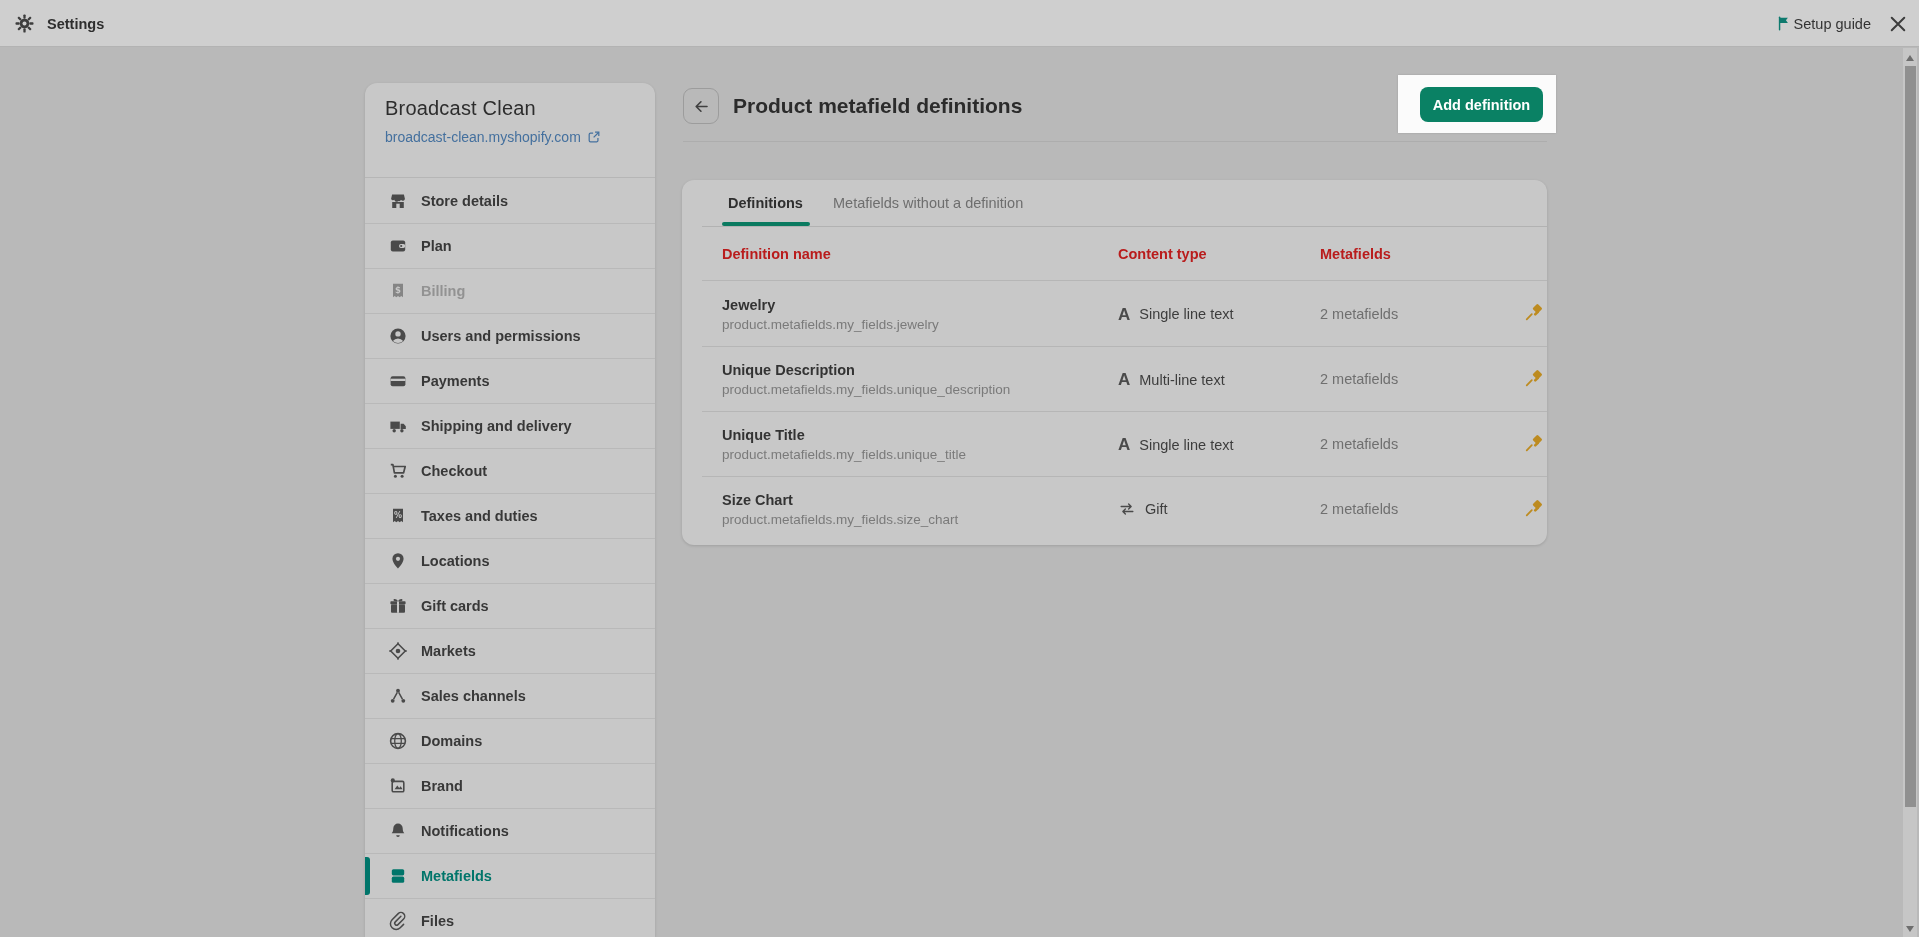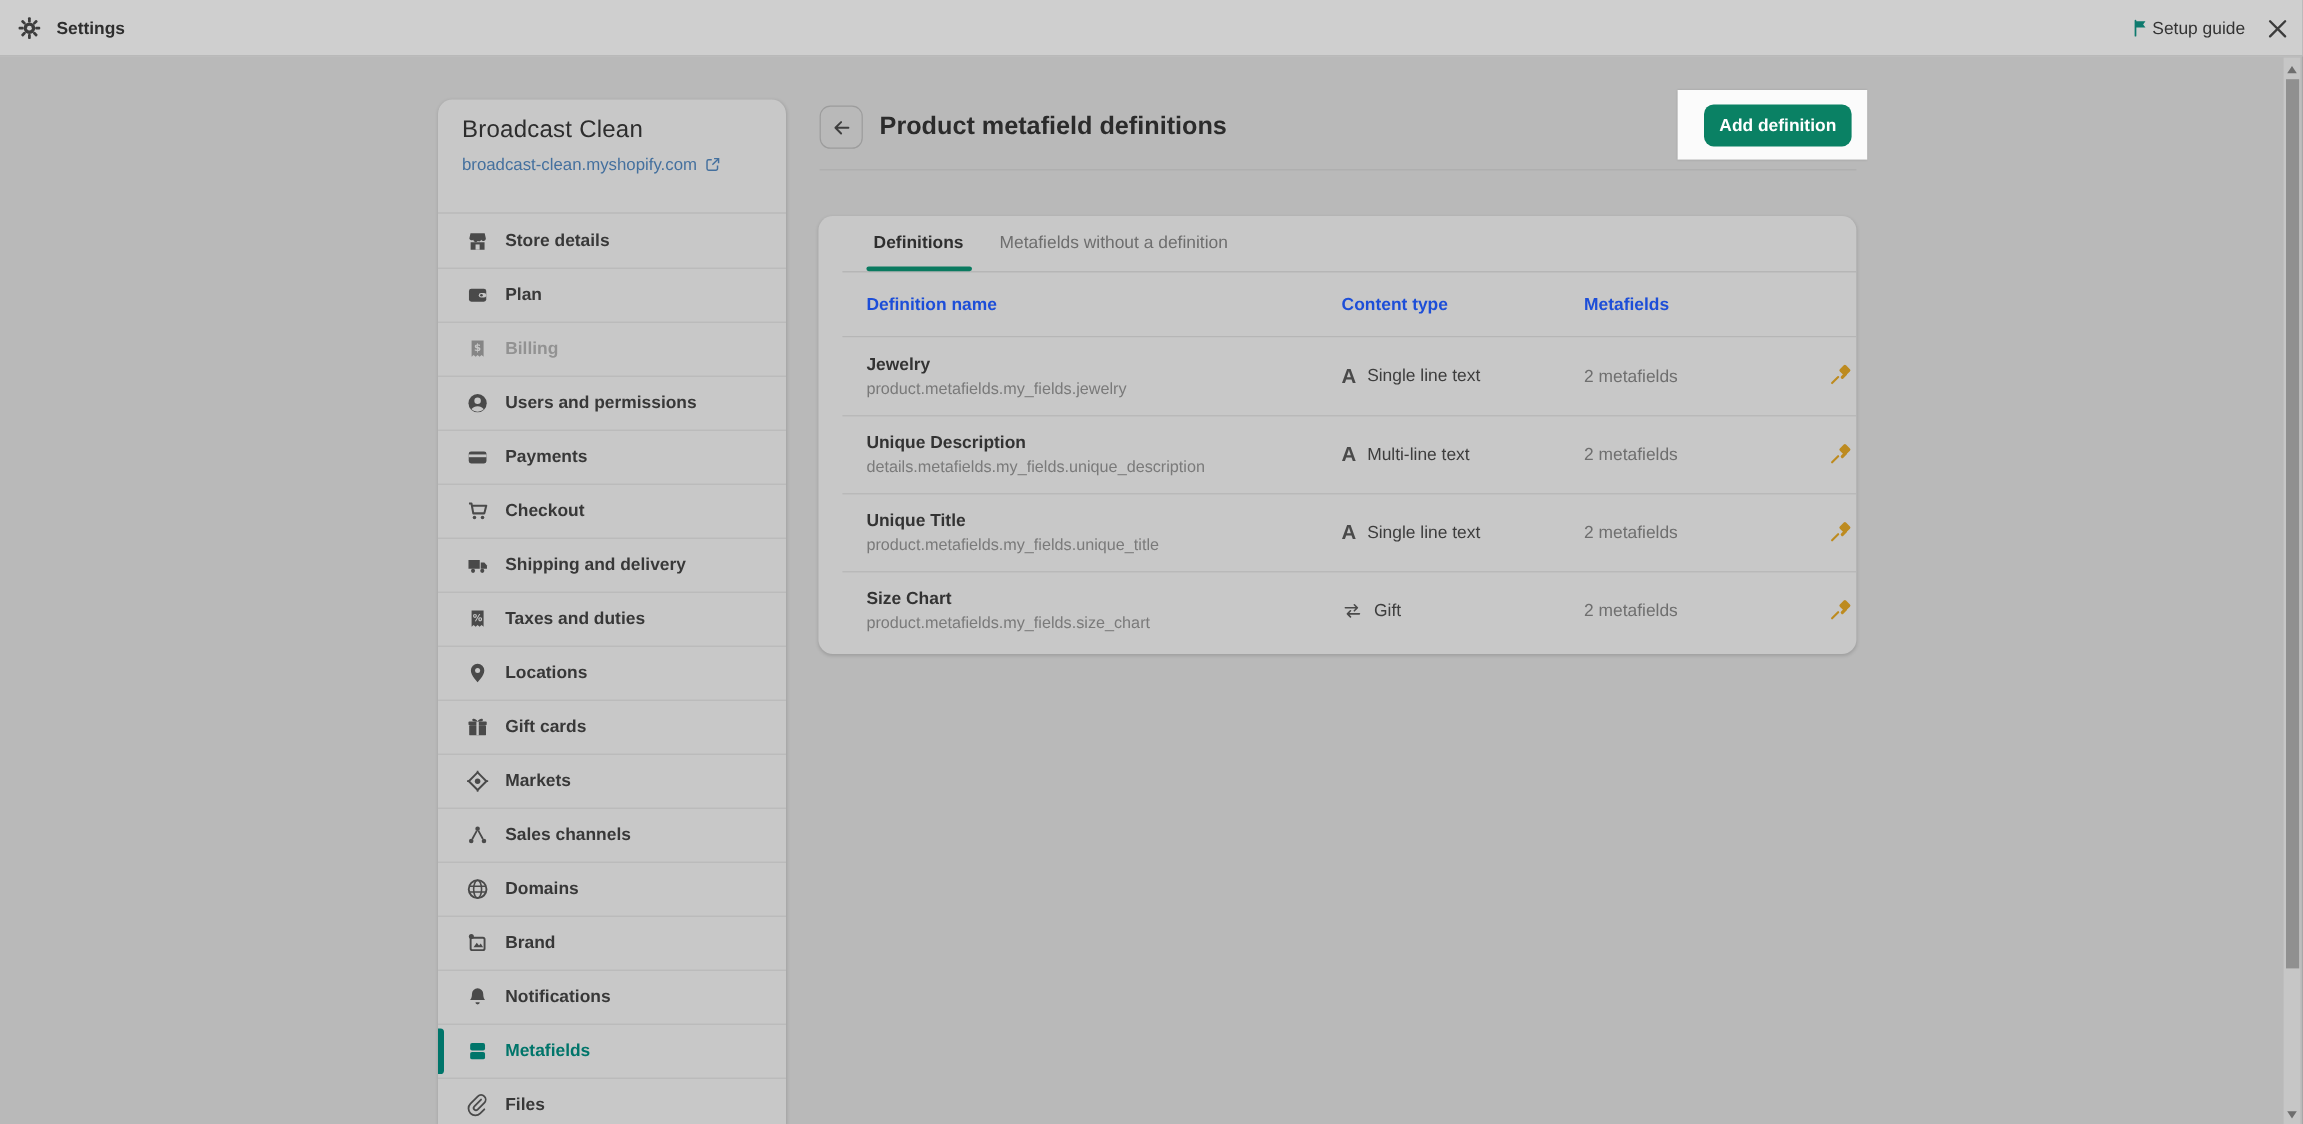--- a/index.html
+++ b/index.html
@@ -53,7 +53,7 @@
   .tab.t1{left:131px;color:#6e6e6e;font-weight:400;}
   .tab-underline{position:absolute;left:20px;bottom:0;width:88px;height:4px;background:#0a7a60;border-radius:3px;z-index:2;}
   .thead{position:relative;height:54px;border-bottom:1px solid #b6b6b6;}
-  .th{position:absolute;top:50%;transform:translateY(-50%);font-size:14.5px;font-weight:600;color:#1d4ed8;}
+  .th{position:absolute;top:50%;transform:translateY(-50%);font-size:14.5px;font-weight:600;color:#b91c1c;}
   .trow{position:relative;height:65px;cursor:pointer;}
   .trow + .trow{border-top:1px solid #b6b6b6;}
   .c-name{left:20px;} .c-type{left:416px;} .c-meta{left:618px;}

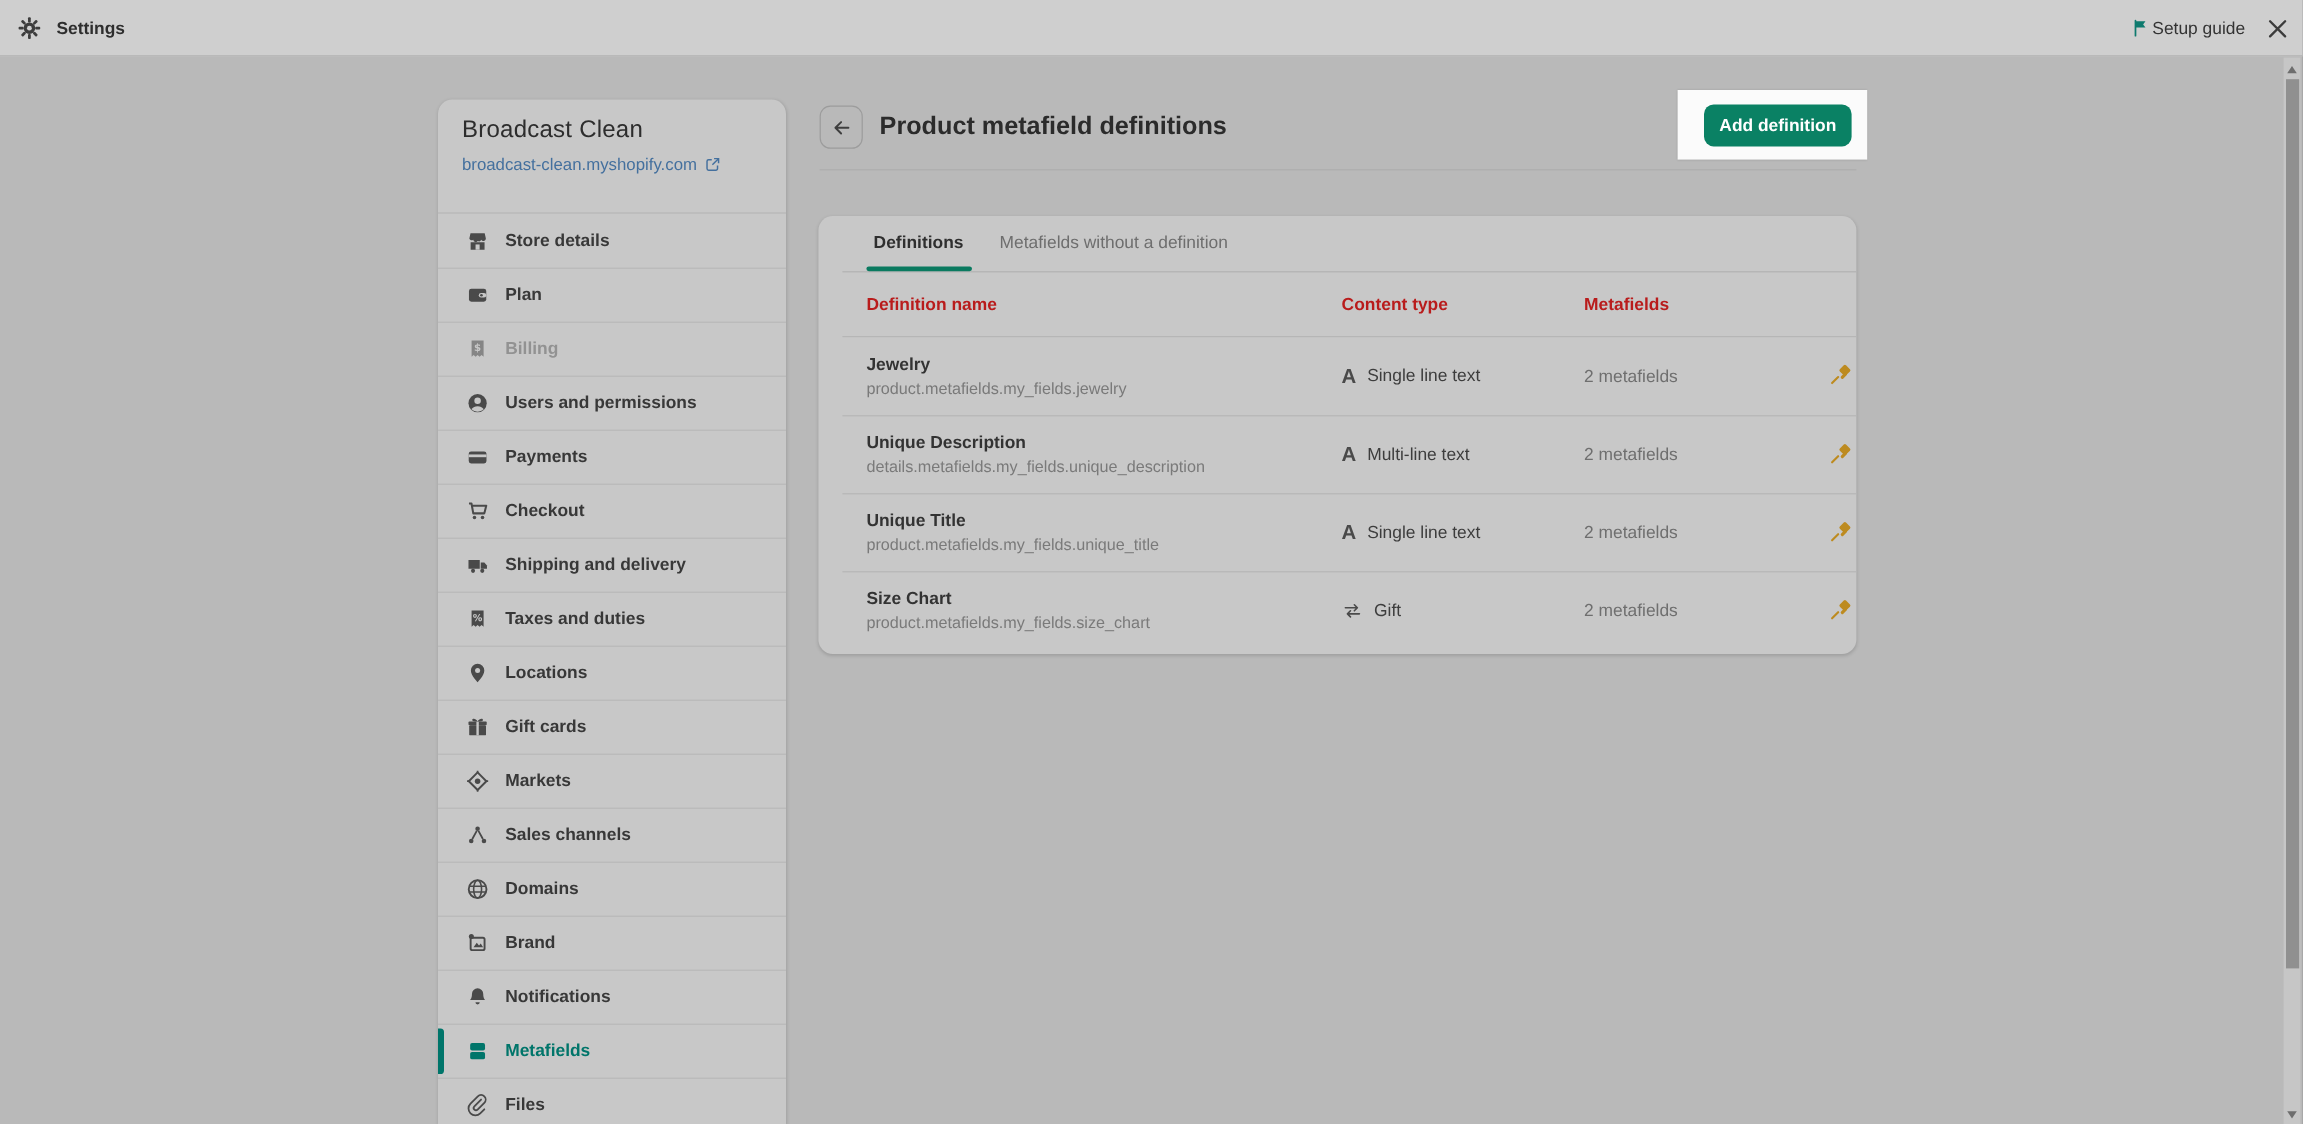--- a/index.html
+++ b/index.html
@@ -344,7 +344,7 @@
         <div class="trow">
           <div class="cell c-name">
             <div class="rname">Unique Description</div>
-            <div class="rkey">details.metafields.my_fields.unique_description</div>
+            <div class="rkey">product.metafields.my_fields.unique_description</div>
           </div>
           <div class="cell c-type typecell">
             <span class="type-letter">A</span>

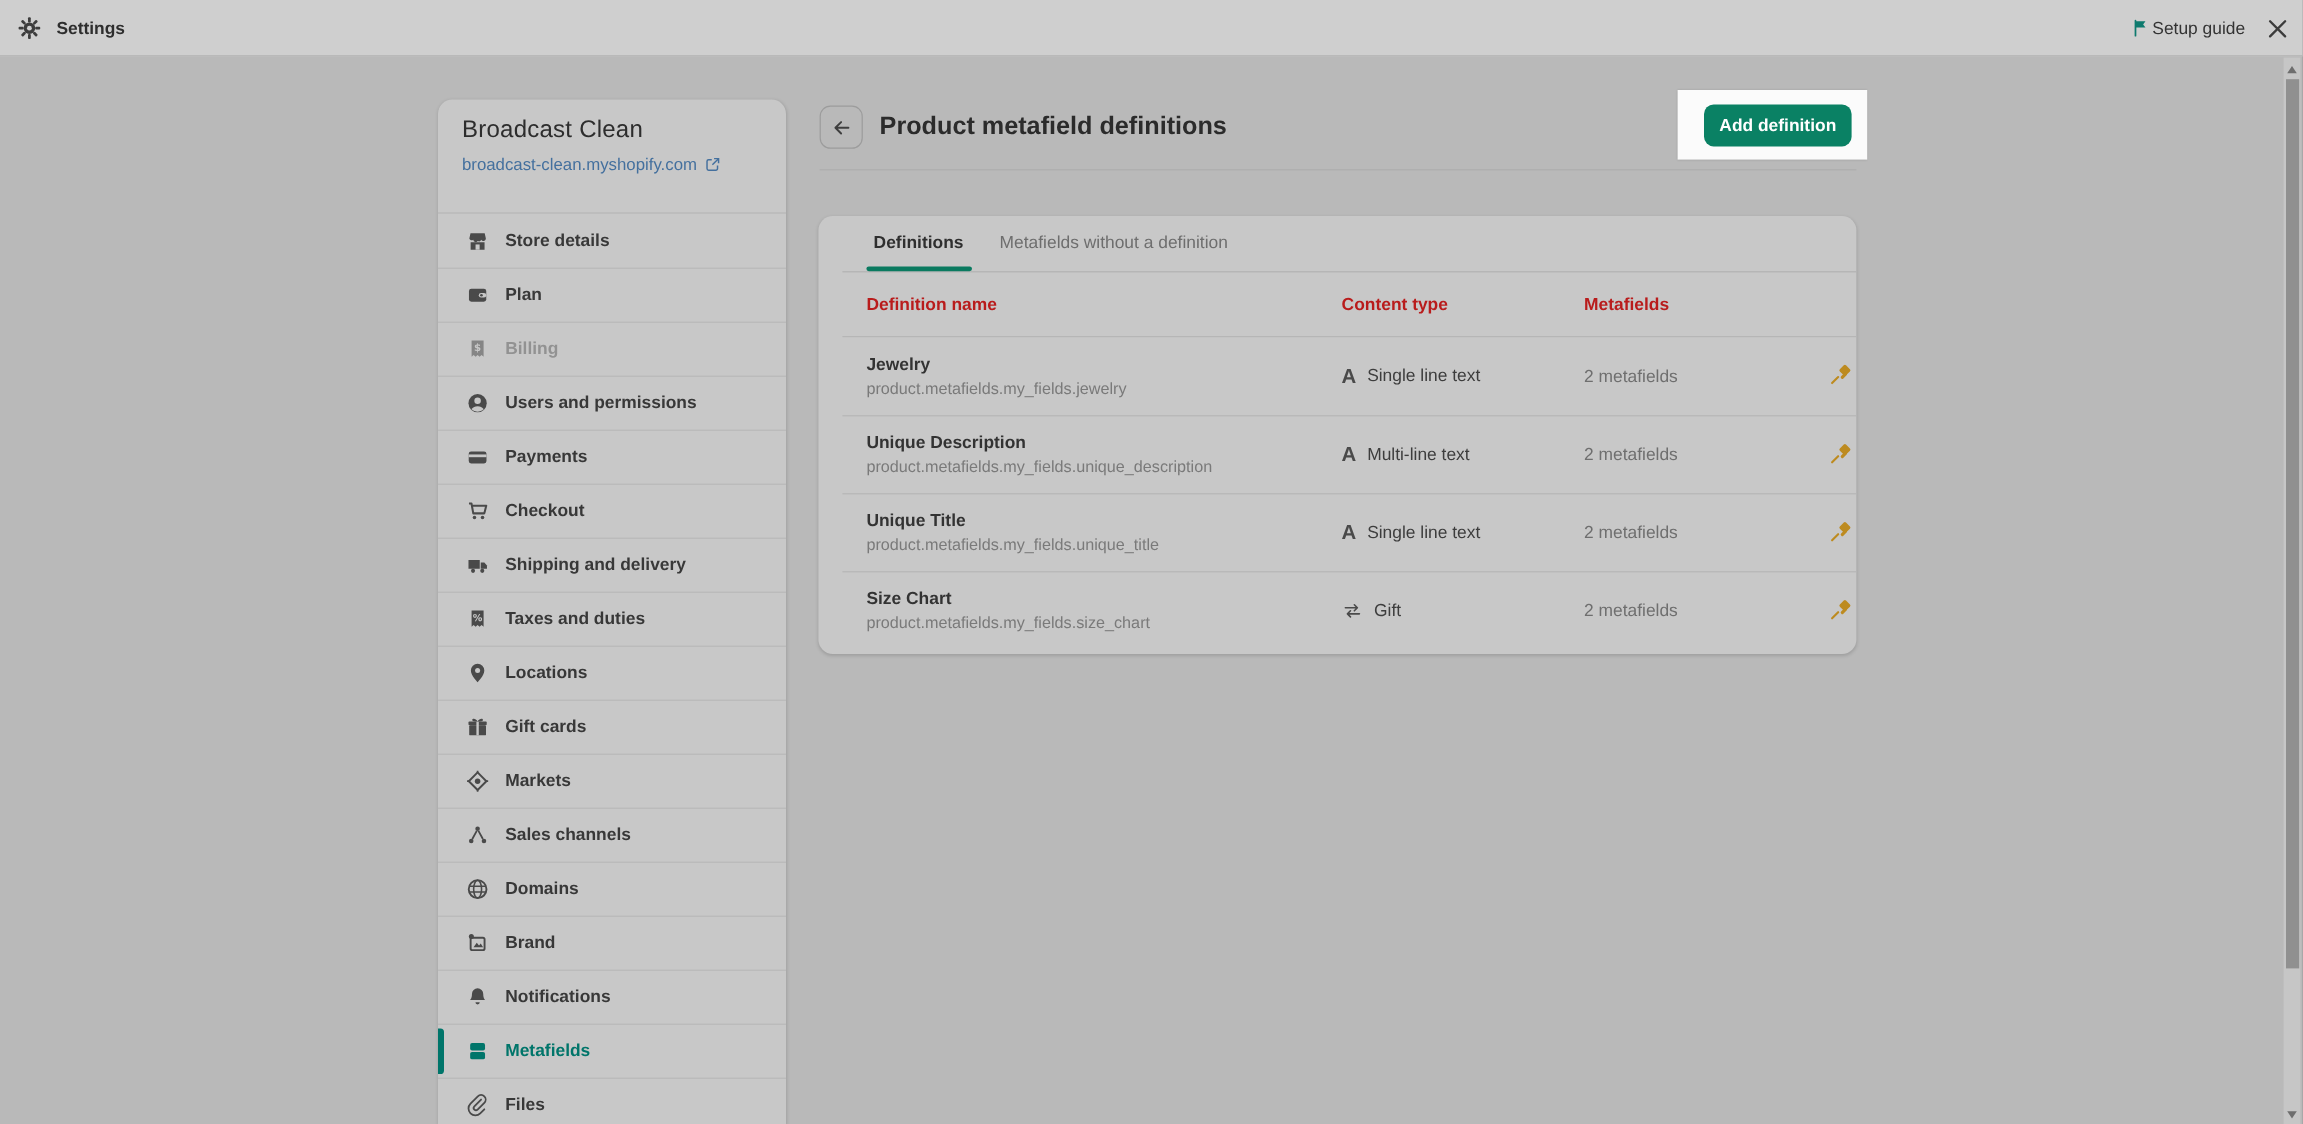--- a/index.html
+++ b/index.html
@@ -179,16 +179,6 @@
         <div class="side-item">
           <span class="side-ic">
             <svg viewBox="0 0 20 20" width="100%" height="100%" fill="currentColor">
-              <path d="M2.8 3.6h2.1l1.5 8.2h9.2l1.6-6.3H6" fill="none" stroke="currentColor" stroke-width="1.7" stroke-linejoin="round"></path>
-              <circle cx="7.4" cy="15.2" r="1.5"></circle>
-              <circle cx="14.1" cy="15.2" r="1.5"></circle>
-            </svg>
-          </span>
-          <span class="side-label">Checkout</span>
-        </div>
-        <div class="side-item">
-          <span class="side-ic">
-            <svg viewBox="0 0 20 20" width="100%" height="100%" fill="currentColor">
               <path d="M2.4 5.6h9.4v7.3H2.4z"></path>
               <path d="M12.6 7.8h3l2.2 2.4v2.7h-5.2z"></path>
               <circle cx="6.2" cy="14.7" r="1.7"></circle>
@@ -196,6 +186,16 @@
             </svg>
           </span>
           <span class="side-label">Shipping and delivery</span>
+        </div>
+        <div class="side-item">
+          <span class="side-ic">
+            <svg viewBox="0 0 20 20" width="100%" height="100%" fill="currentColor">
+              <path d="M2.8 3.6h2.1l1.5 8.2h9.2l1.6-6.3H6" fill="none" stroke="currentColor" stroke-width="1.7" stroke-linejoin="round"></path>
+              <circle cx="7.4" cy="15.2" r="1.5"></circle>
+              <circle cx="14.1" cy="15.2" r="1.5"></circle>
+            </svg>
+          </span>
+          <span class="side-label">Checkout</span>
         </div>
         <div class="side-item">
           <span class="side-ic">

